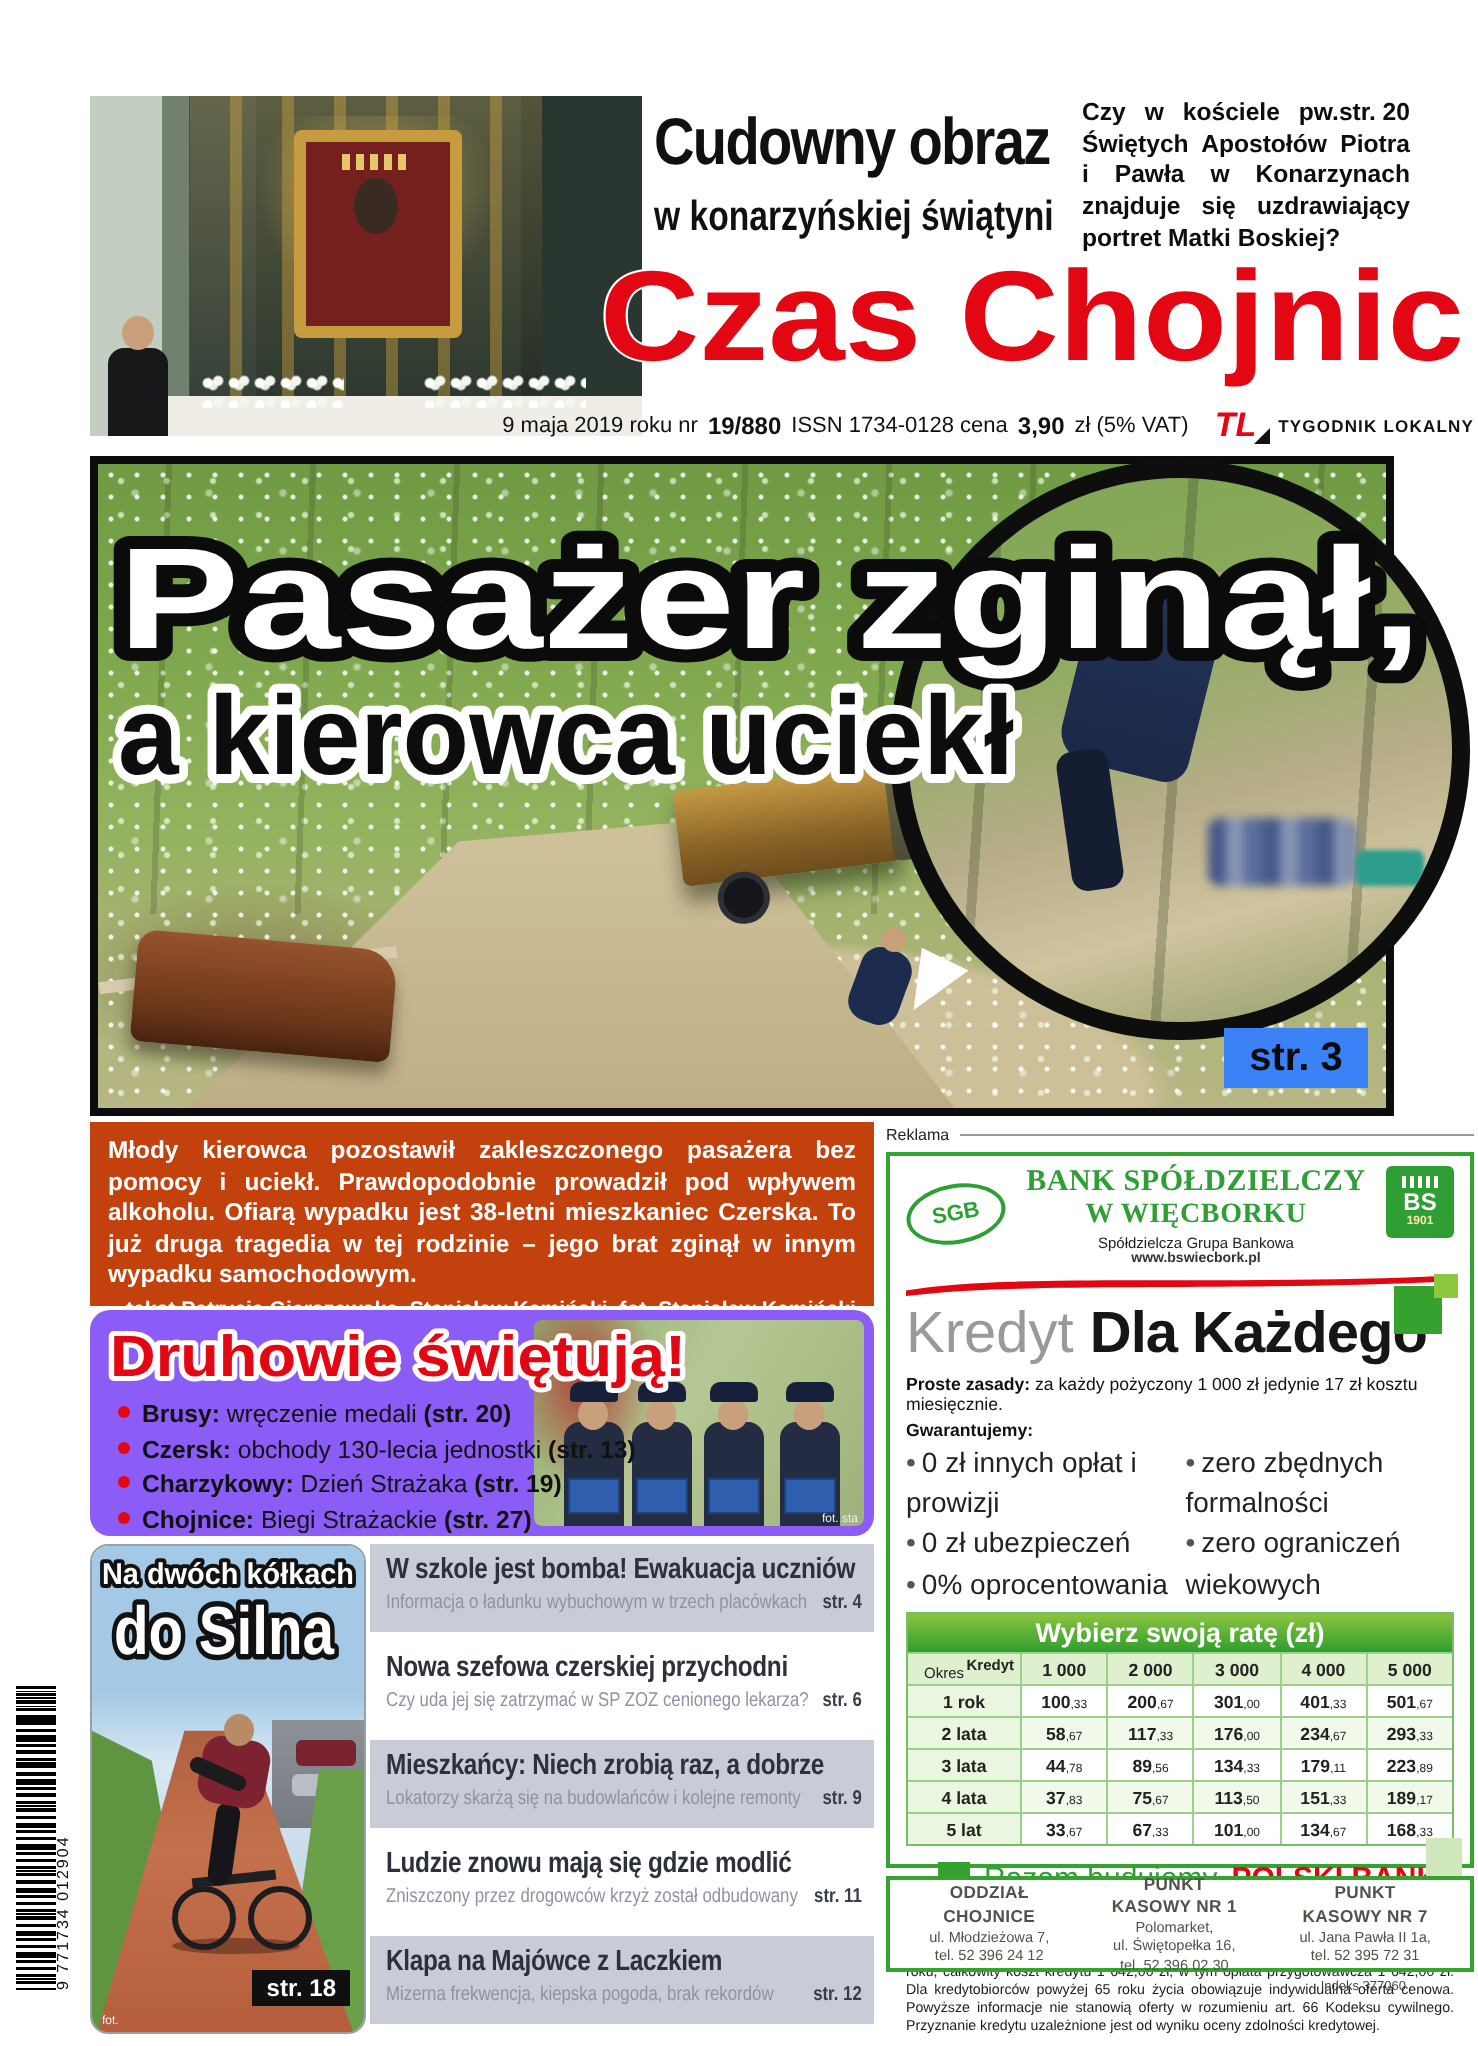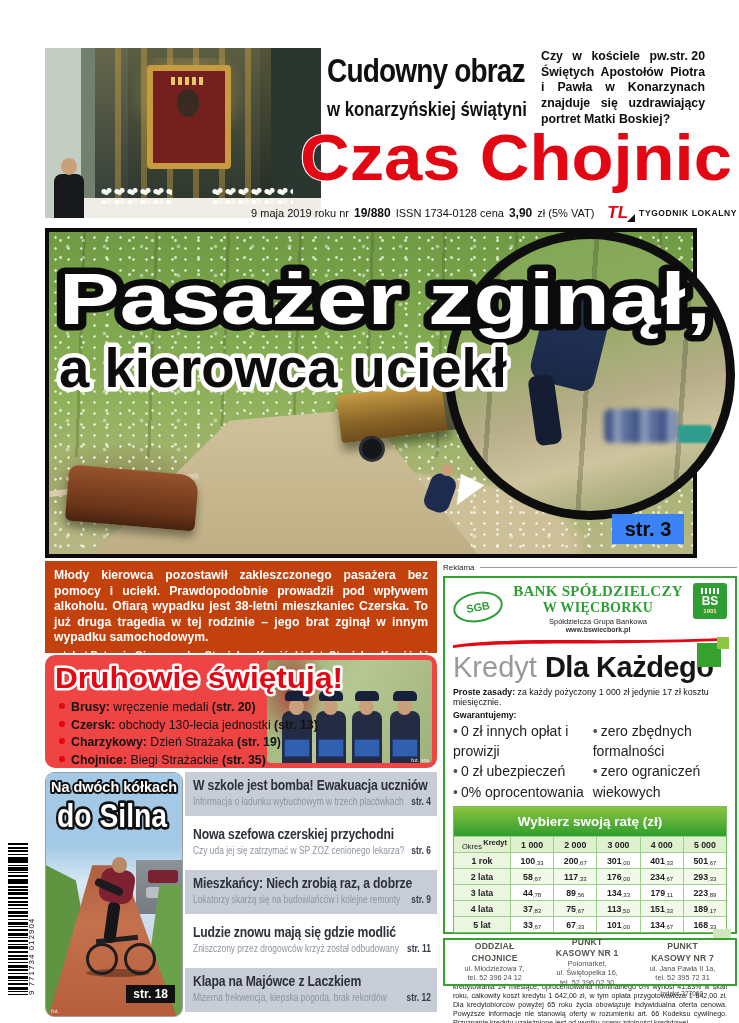--- a/index.html
+++ b/index.html
@@ -114,7 +114,7 @@
   .caption .credit{display:block;text-align:right;font-size:10.6px;font-weight:bold;margin-top:3px;}
 
   
-  .druhowie{left:45px;top:655px;width:392px;height:113px;background:#ef4444;border-radius:10px;overflow:hidden;}
+  .druhowie{left:45px;top:655px;width:392px;height:113px;background:#8b5cf6;border-radius:10px;overflow:hidden;}
   .dr-photo{position:absolute;top:5px;right:5px;bottom:5px;width:165px;overflow:hidden;border-radius:4px;background:
     radial-gradient(ellipse 60px 90px at 15% 30%,rgba(180,40,40,.8),transparent 60%),
     linear-gradient(120deg,#8fae71,#b7c793 45%,#9fb27b);}

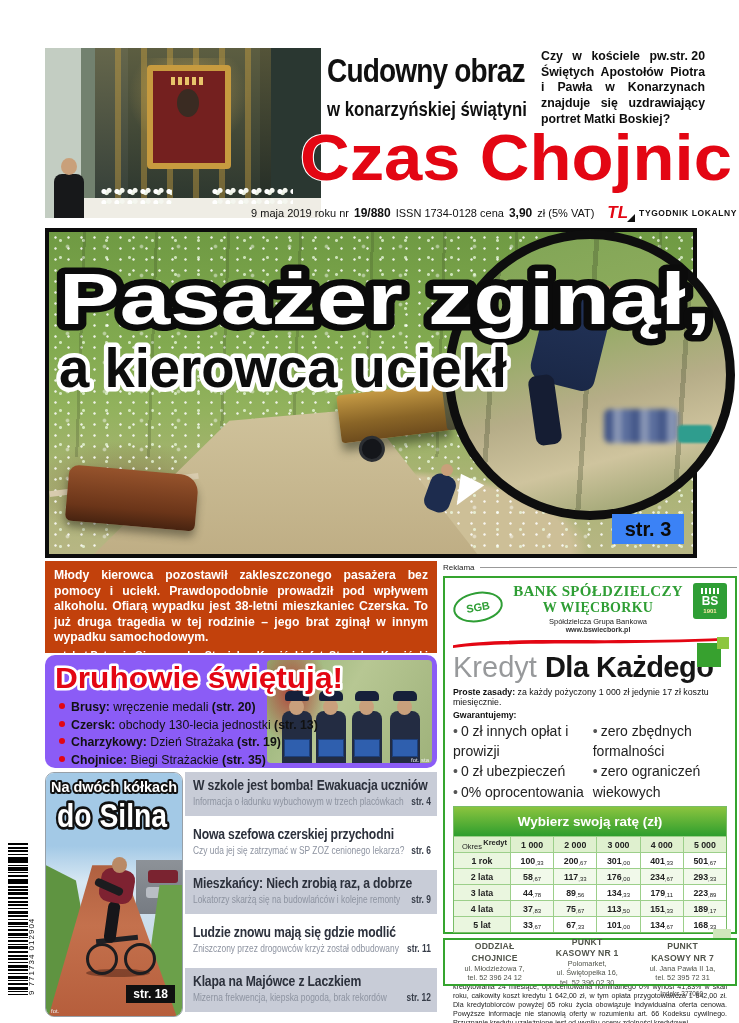--- a/index.html
+++ b/index.html
@@ -340,7 +340,7 @@
       <div><span class="dot"></span><b>Brusy:</b><span> wręczenie medali </span><b>(str. 20)</b></div>
       <div><span class="dot"></span><b>Czersk:</b><span> obchody 130-lecia jednostki </span><b>(str. 13)</b></div>
       <div><span class="dot"></span><b>Charzykowy:</b><span> Dzień Strażaka </span><b>(str. 19)</b></div>
-      <div><span class="dot"></span><b>Chojnice:</b><span> Biegi Strażackie </span><b>(str. 35)</b></div>
+      <div><span class="dot"></span><b>Chojnice:</b><span> Biegi Strażackie </span><b>(str. 27)</b></div>
     </div>
     <div class="dr-credit">fot. sta</div>
   </div>

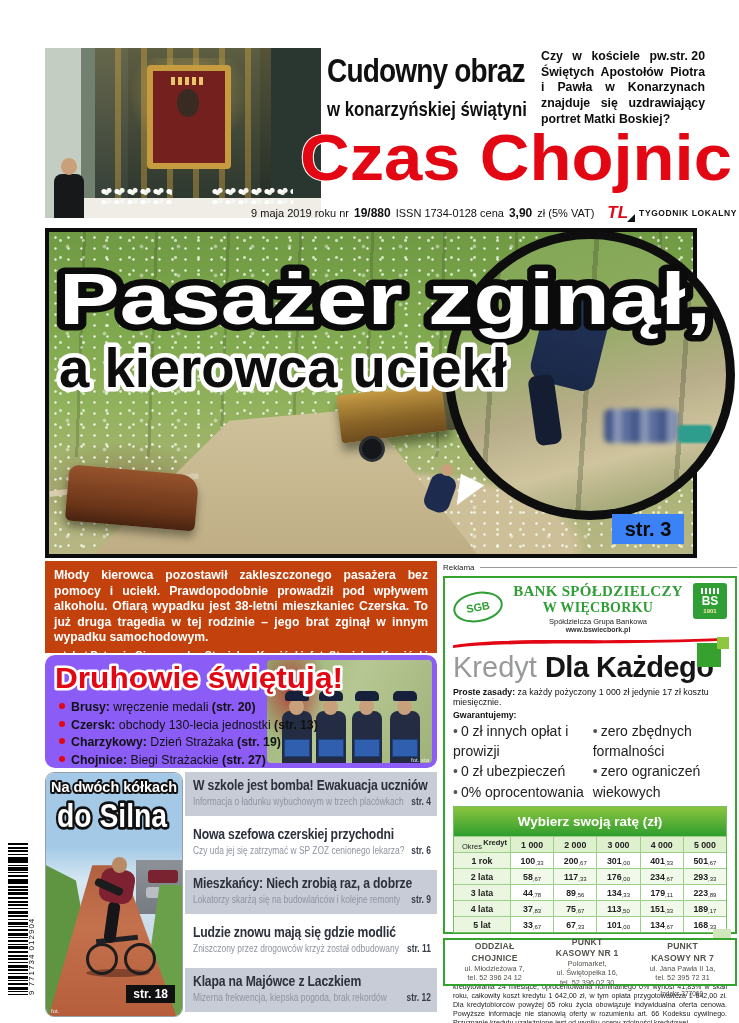--- a/index.html
+++ b/index.html
@@ -197,7 +197,7 @@
   .gc1{width:51%;} .gc2{width:49%;}
   .gcol .b{color:#555;margin-right:3px;}
   .rt{margin-top:4px;border:1px solid #79bd67;}
-  .rt-title{height:29px;background:linear-gradient(180deg,#8bc43f,#2e9e2e);color:#fff;font-weight:bold;
+  .rt-title{height:19px;background:linear-gradient(180deg,#8bc43f,#2e9e2e);color:#fff;font-weight:bold;
     font-size:13.5px;display:flex;align-items:center;justify-content:center;}
   .rt-grid{display:grid;grid-template-columns:56px repeat(5,1fr);}
   .rc{border-top:1px solid #9ccf8a;border-left:1px solid #9ccf8a;font-size:8.8px;height:15px;

